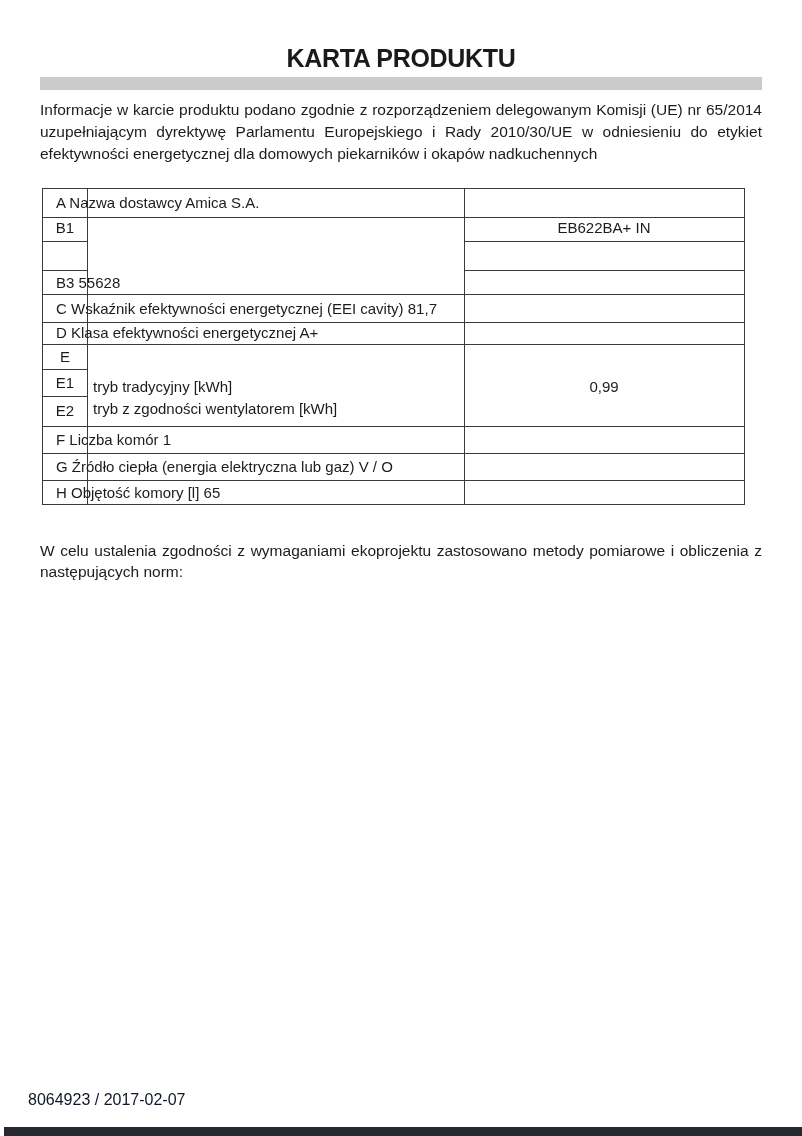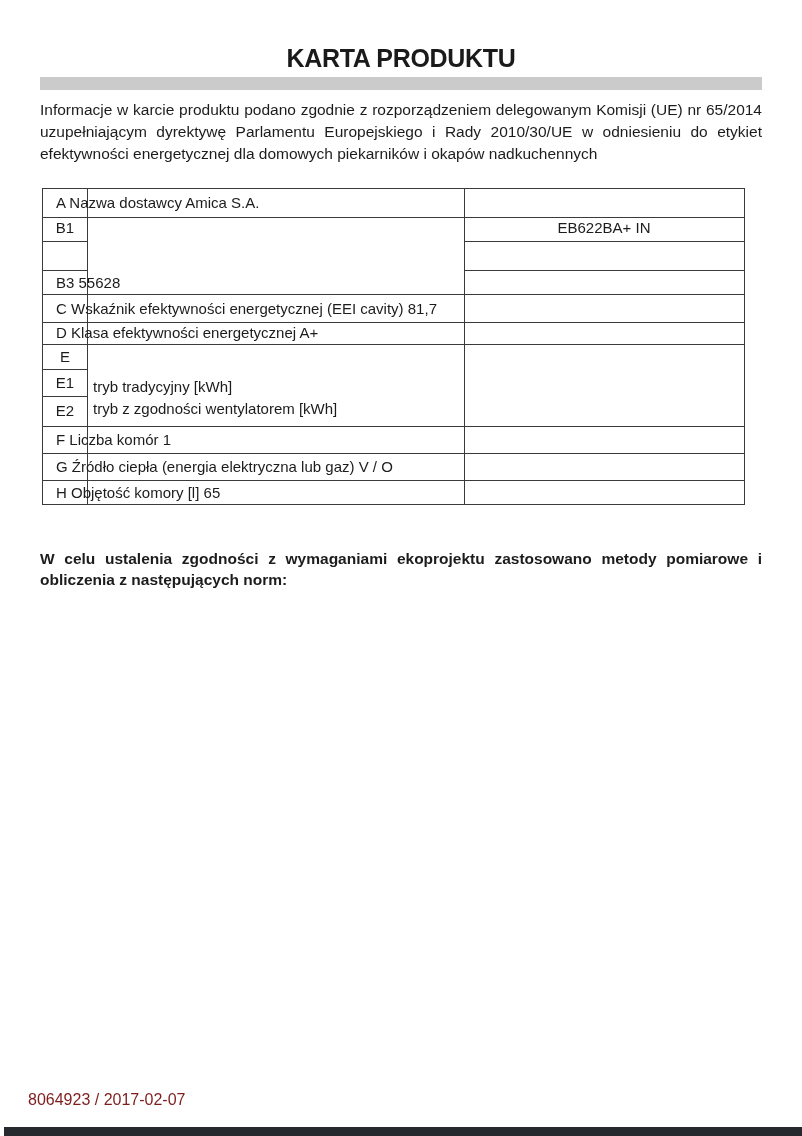--- a/index.html
+++ b/index.html
@@ -110,6 +110,7 @@
     <div class="cell code" style="top:213px">E2</div>
     <div class="cell desc" style="top:189px">tryb tradycyjny [kWh]</div>
     <div class="cell desc" style="top:211px">tryb z zgodności wentylatorem [kWh]</div>
+    <div class="cell val" style="top:189px">0,99</div>
 
     <div class="cell rowtext" style="top:242px">F Liczba komór 1</div>
 

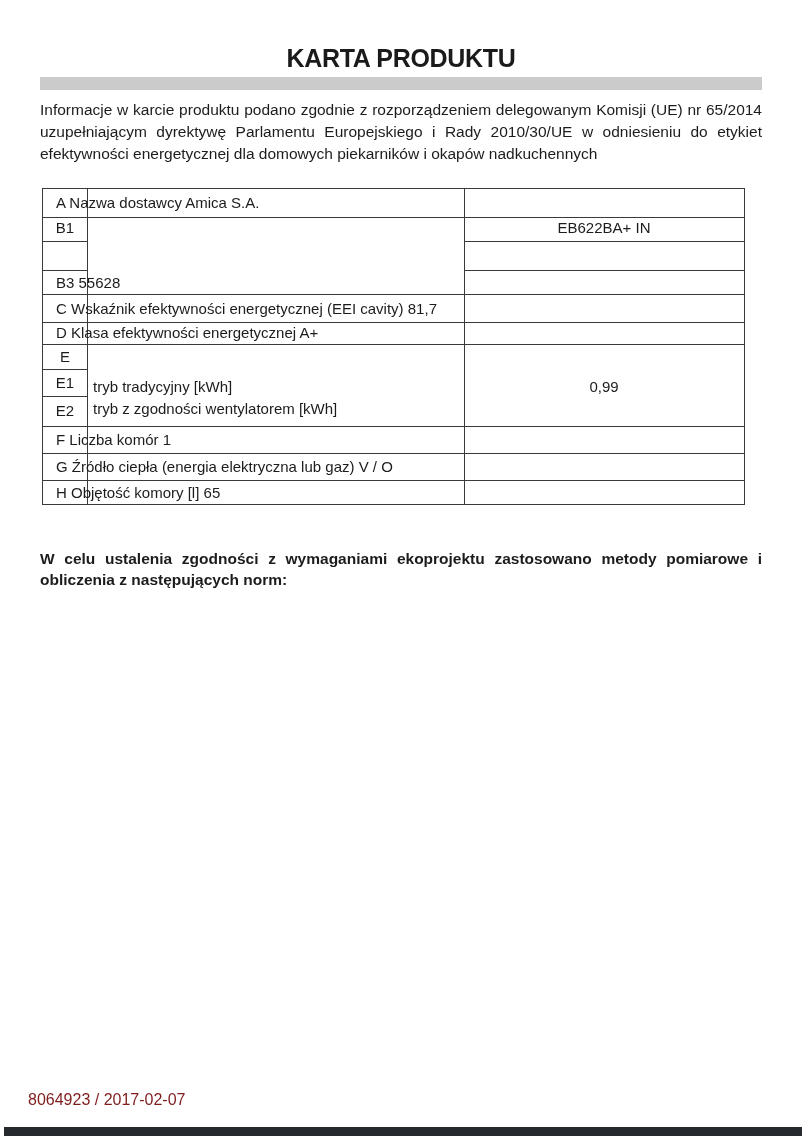--- a/index.html
+++ b/index.html
@@ -54,7 +54,7 @@
     position:absolute;top:536px;left:40px;width:722px;
     font-size:15.5px;line-height:21px;text-align:justify;
   }
-  .norms .bold{font-weight:bold;margin:12px 0 0 0;}
+  .norms .bold{font-weight:normal;margin:4px 0 0 0;}
   .norms .body{margin:0;}
 
   

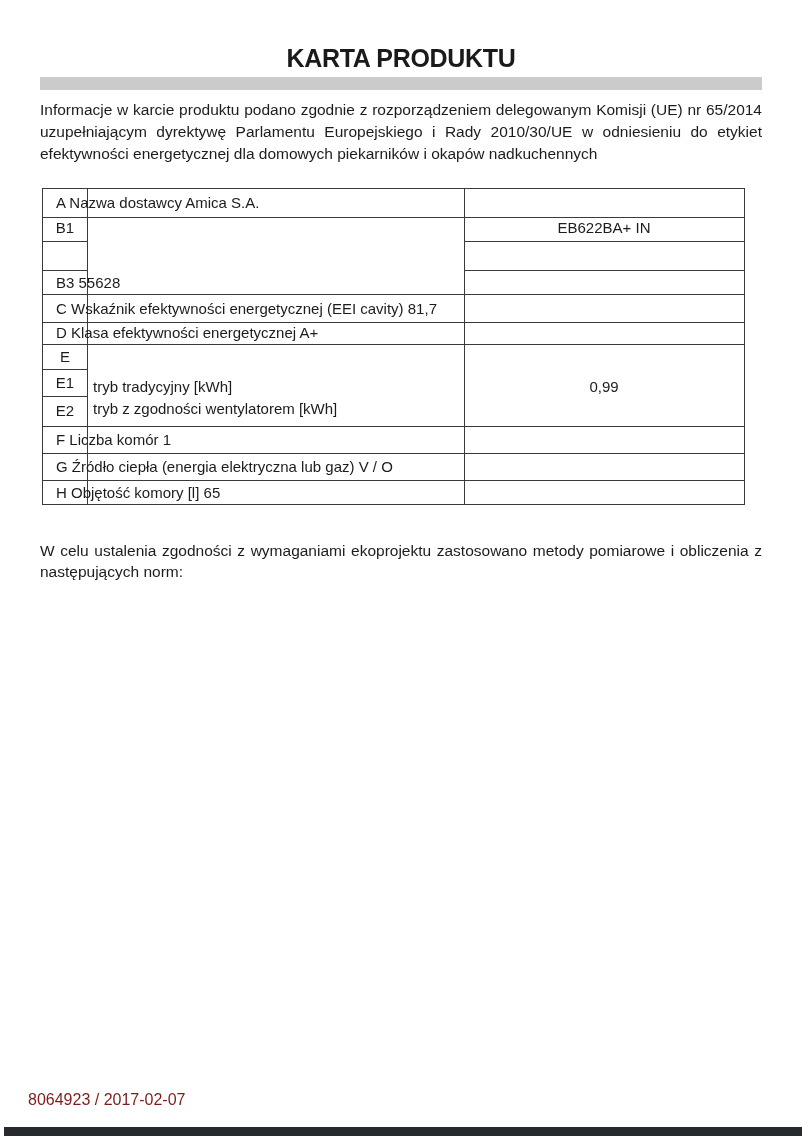--- a/index.html
+++ b/index.html
@@ -60,7 +60,7 @@
   
   .footer-ref{
     position:absolute;top:1091px;left:28px;
-    font-size:16px;color:#7f1d1d;
+    font-size:16px;color:#0f172a;
   }
   .dark-bar{
     position:absolute;top:1127px;left:4px;right:0;height:9px;

